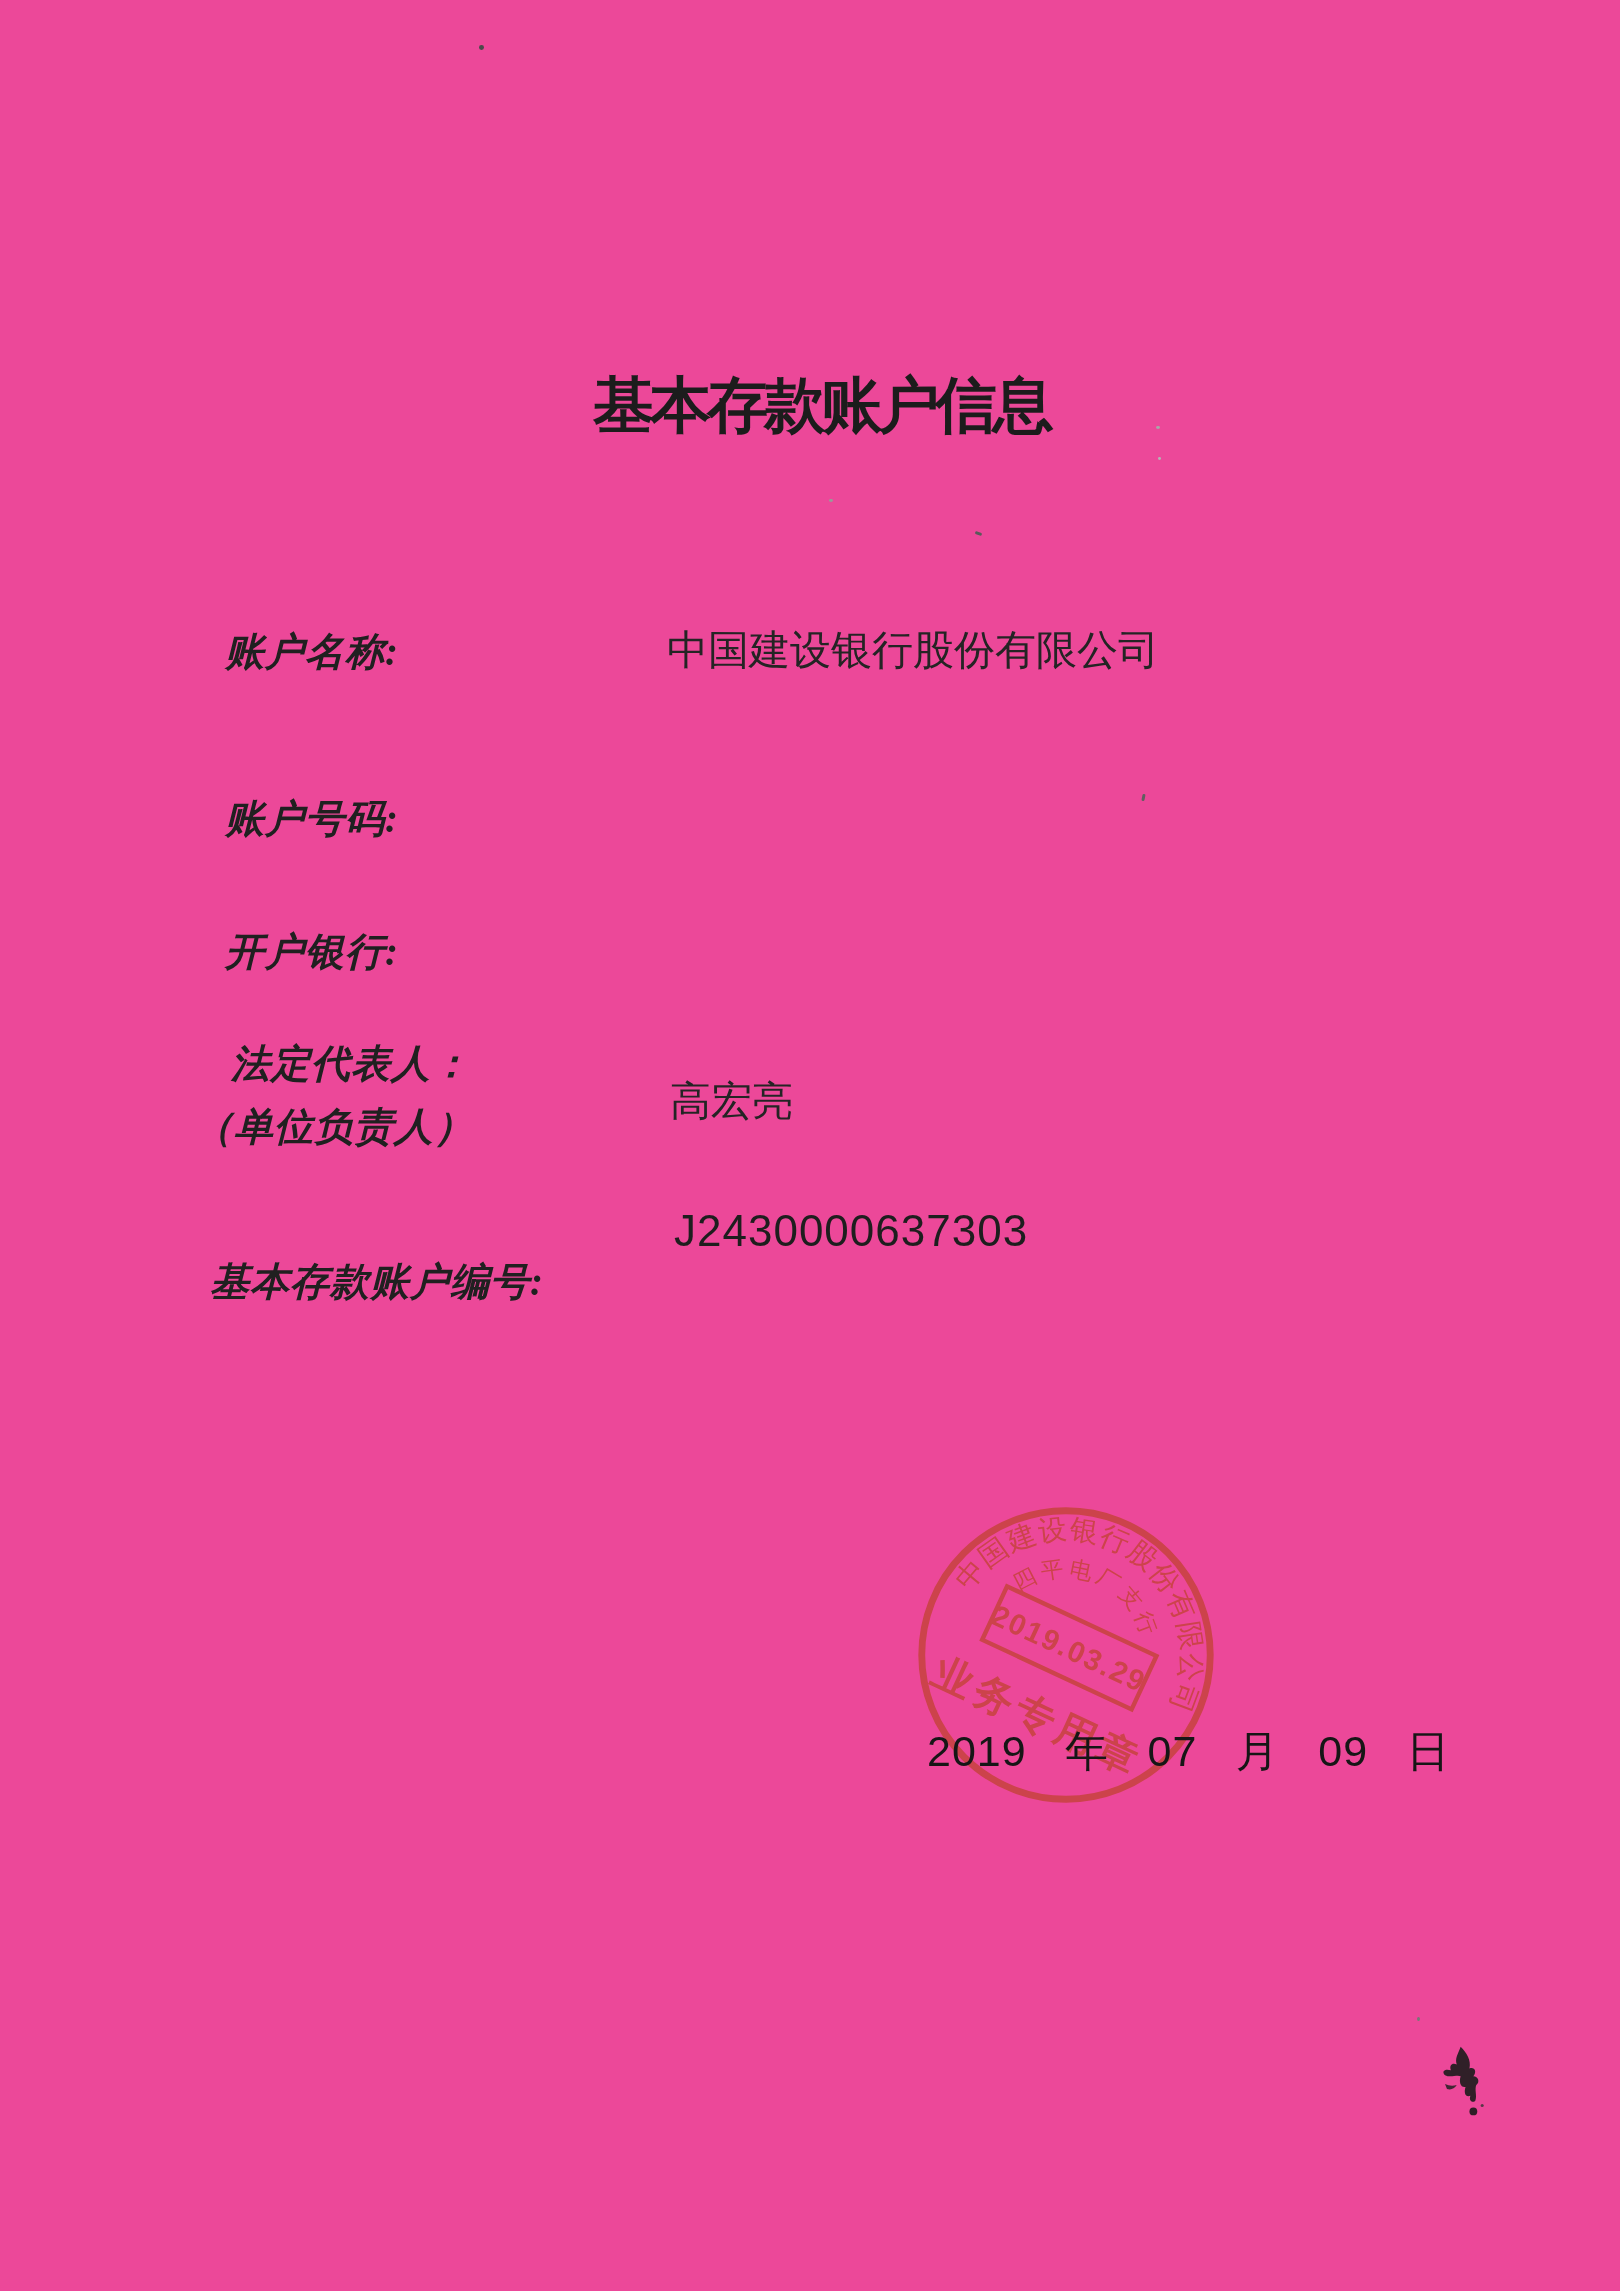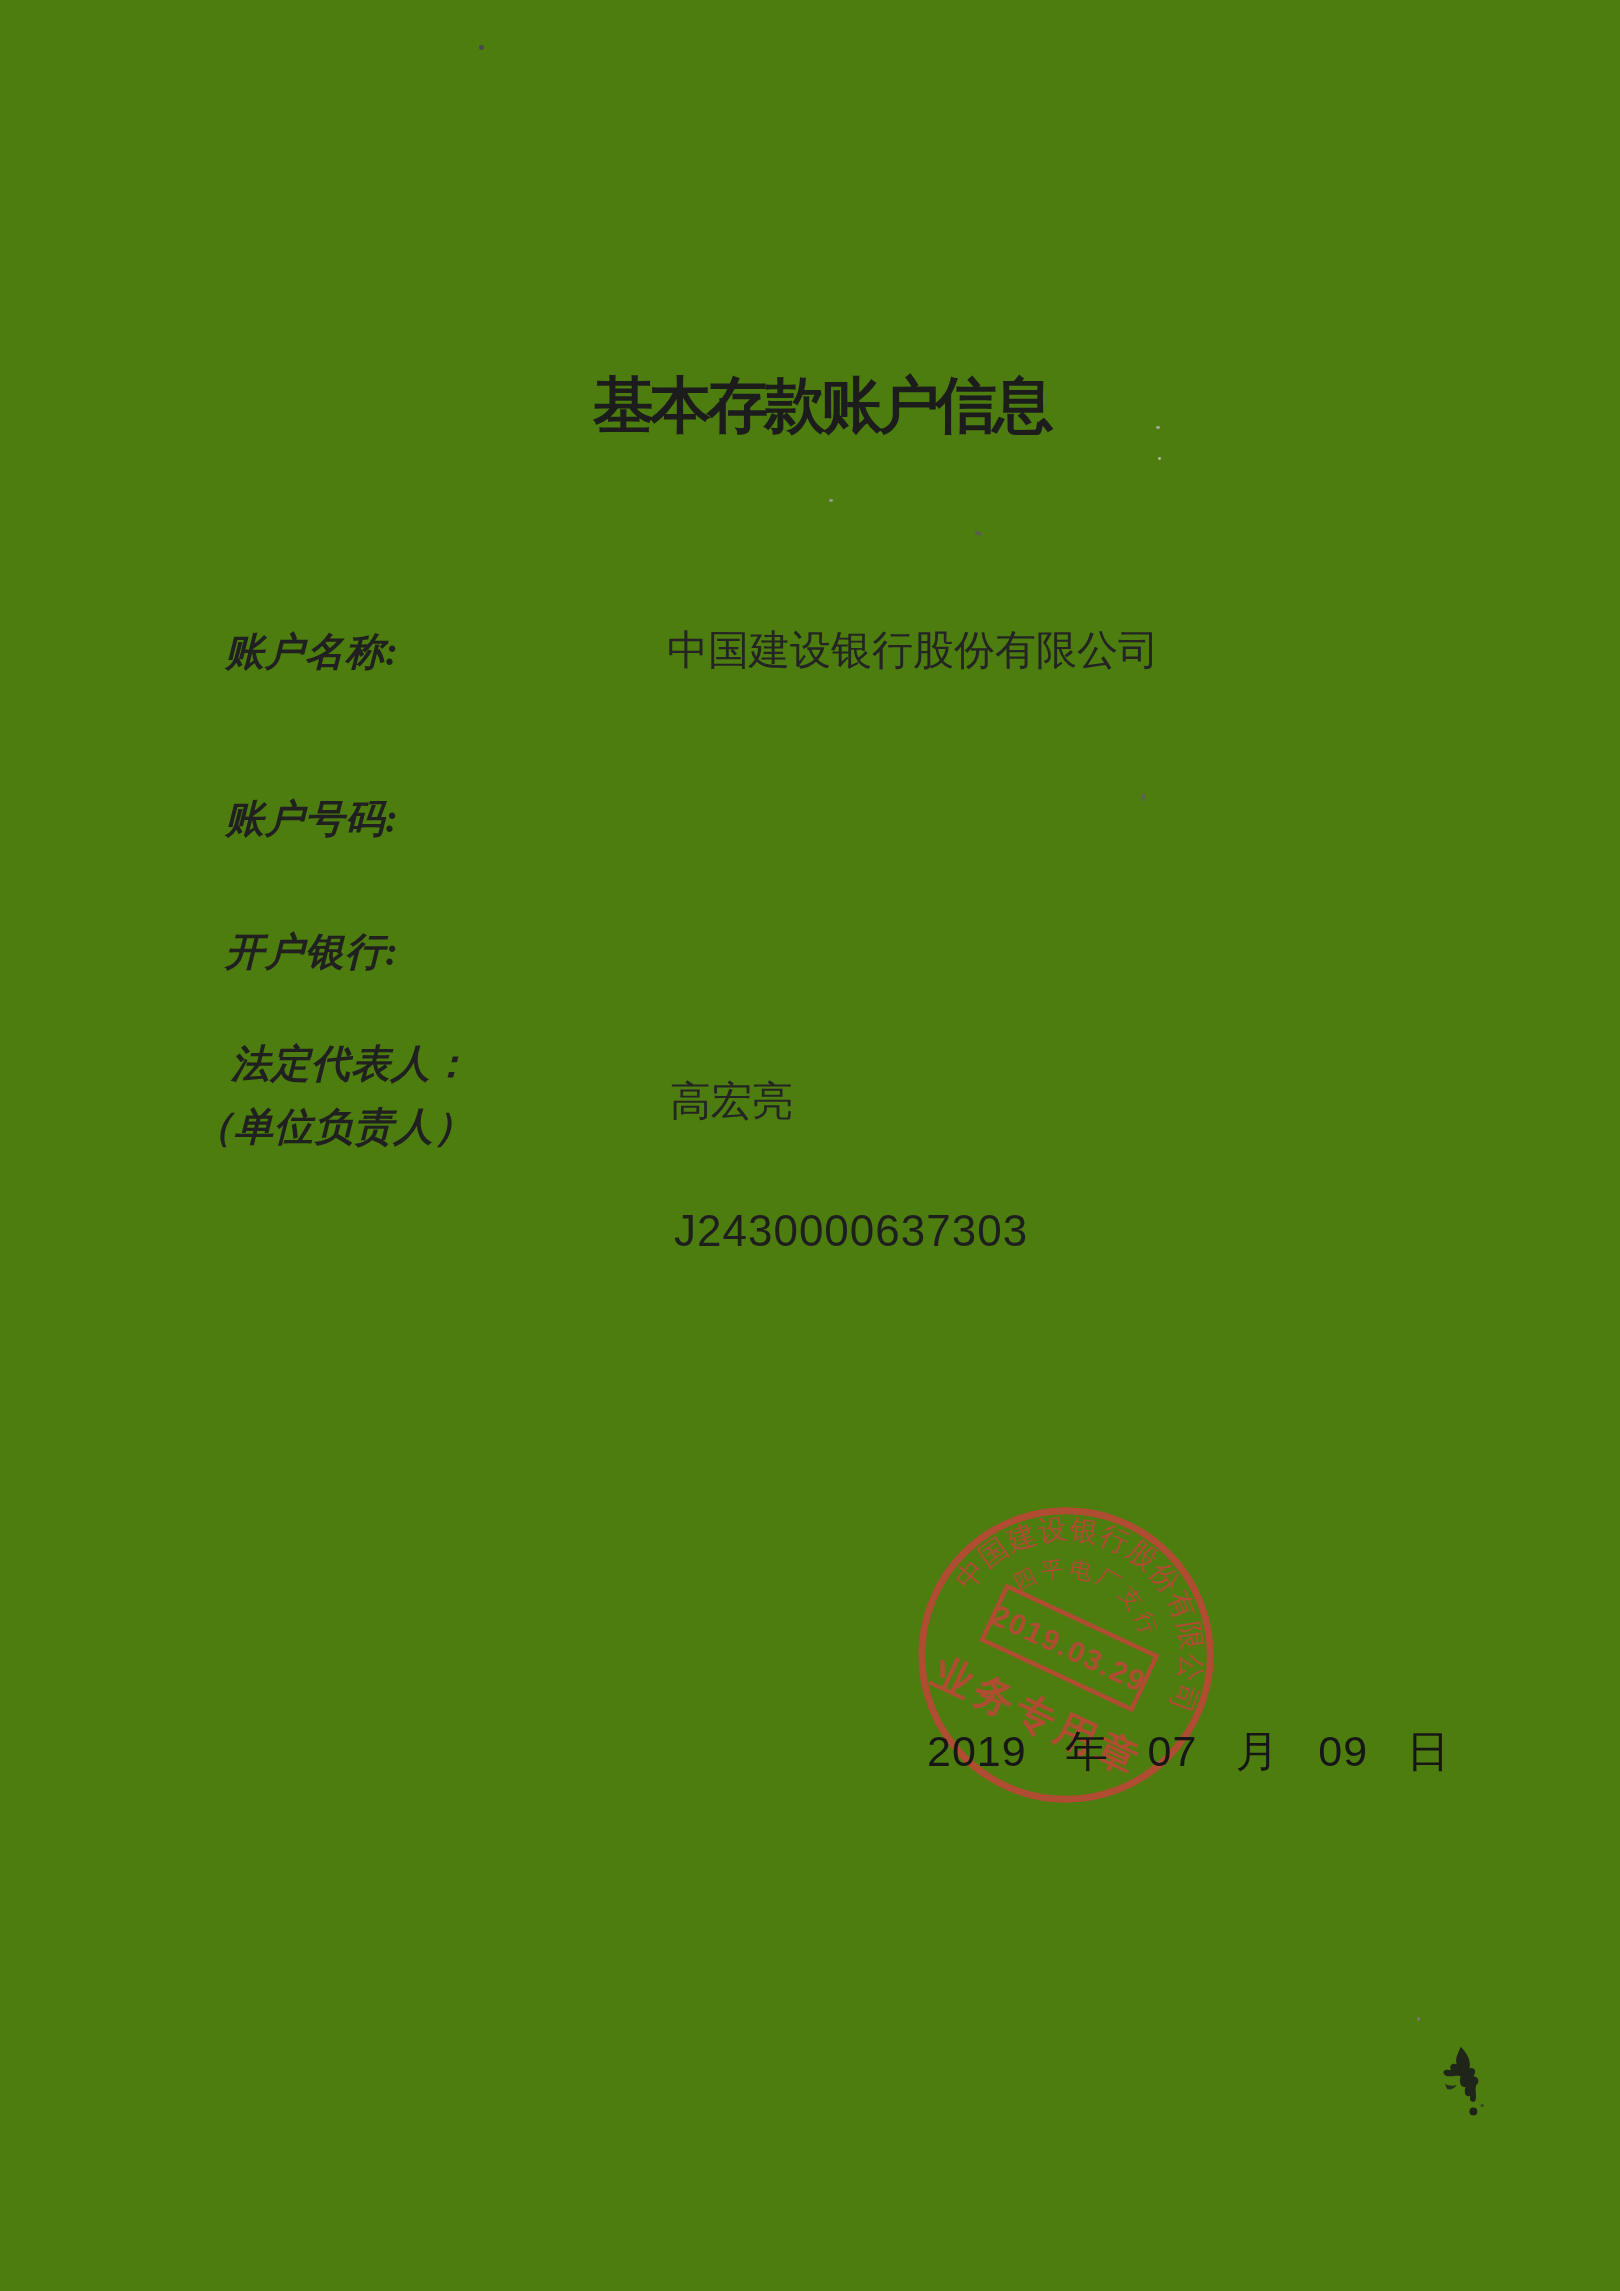--- a/index.html
+++ b/index.html
@@ -7,7 +7,7 @@
     position: relative;
     width: 1620px;
     height: 2292px;
-    background: #4d7c0f;
+    background: #ec4899;
     margin: 0 auto;
     overflow: hidden;
     font-family: "Liberation Serif", "DejaVu Serif", serif;

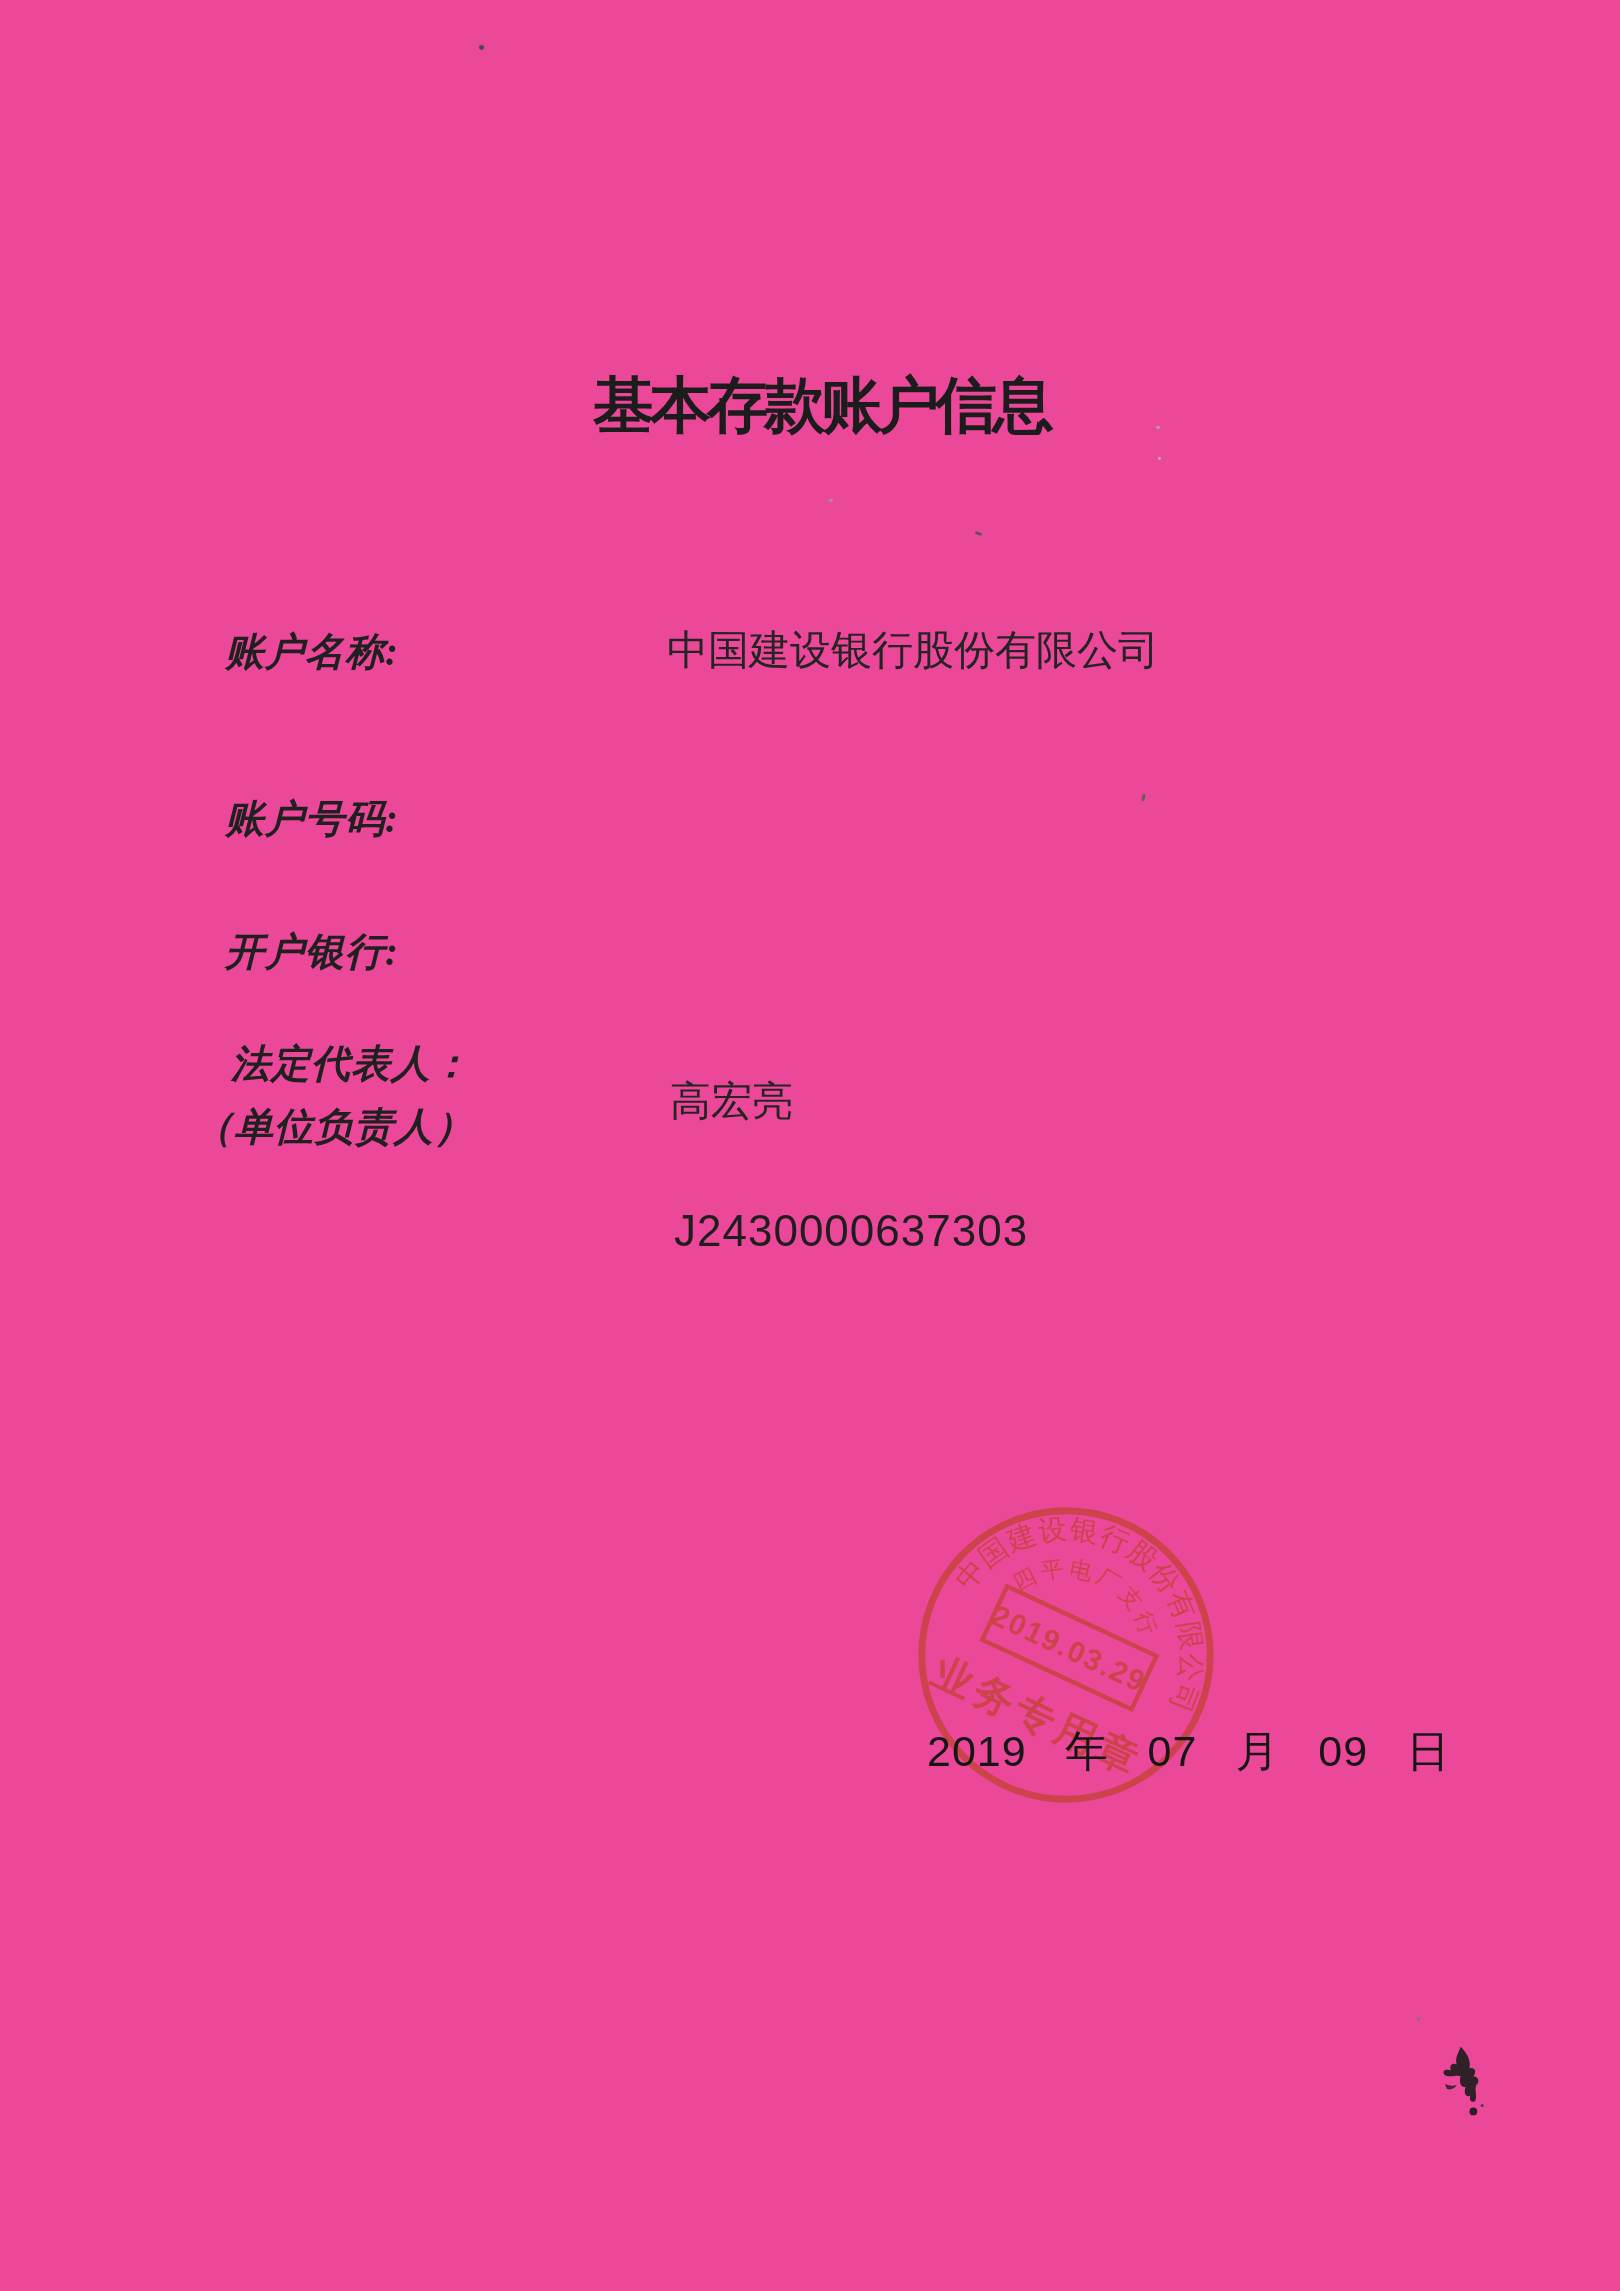--- a/index.html
+++ b/index.html
@@ -94,6 +94,7 @@
   <div class="field-label label-legal-2">（单位负责人）</div>
   <div class="field-value value-legal">高宏亮</div>
 
+  <div class="field-label label-basic">基本存款账户编号:</div>
   <div class="field-value value-basic num">J2430000637303</div>
 
   <svg class="stamp" width="314" height="314" viewBox="0 0 320 320">

